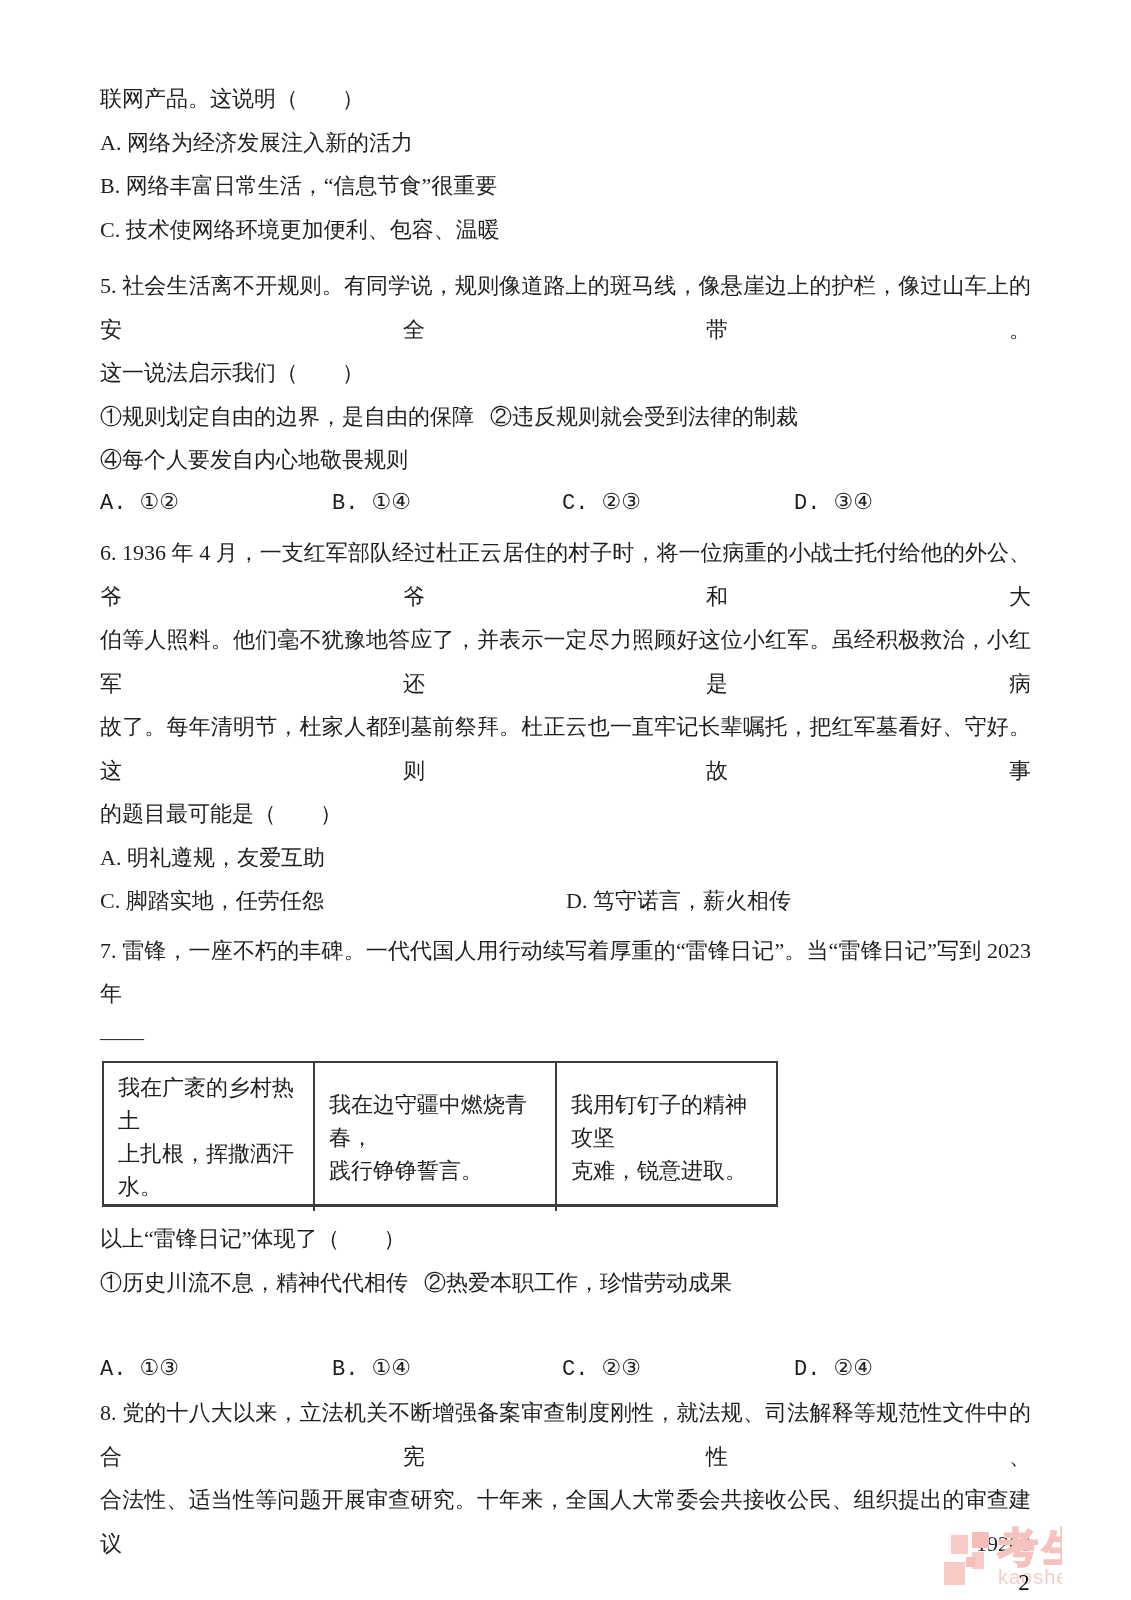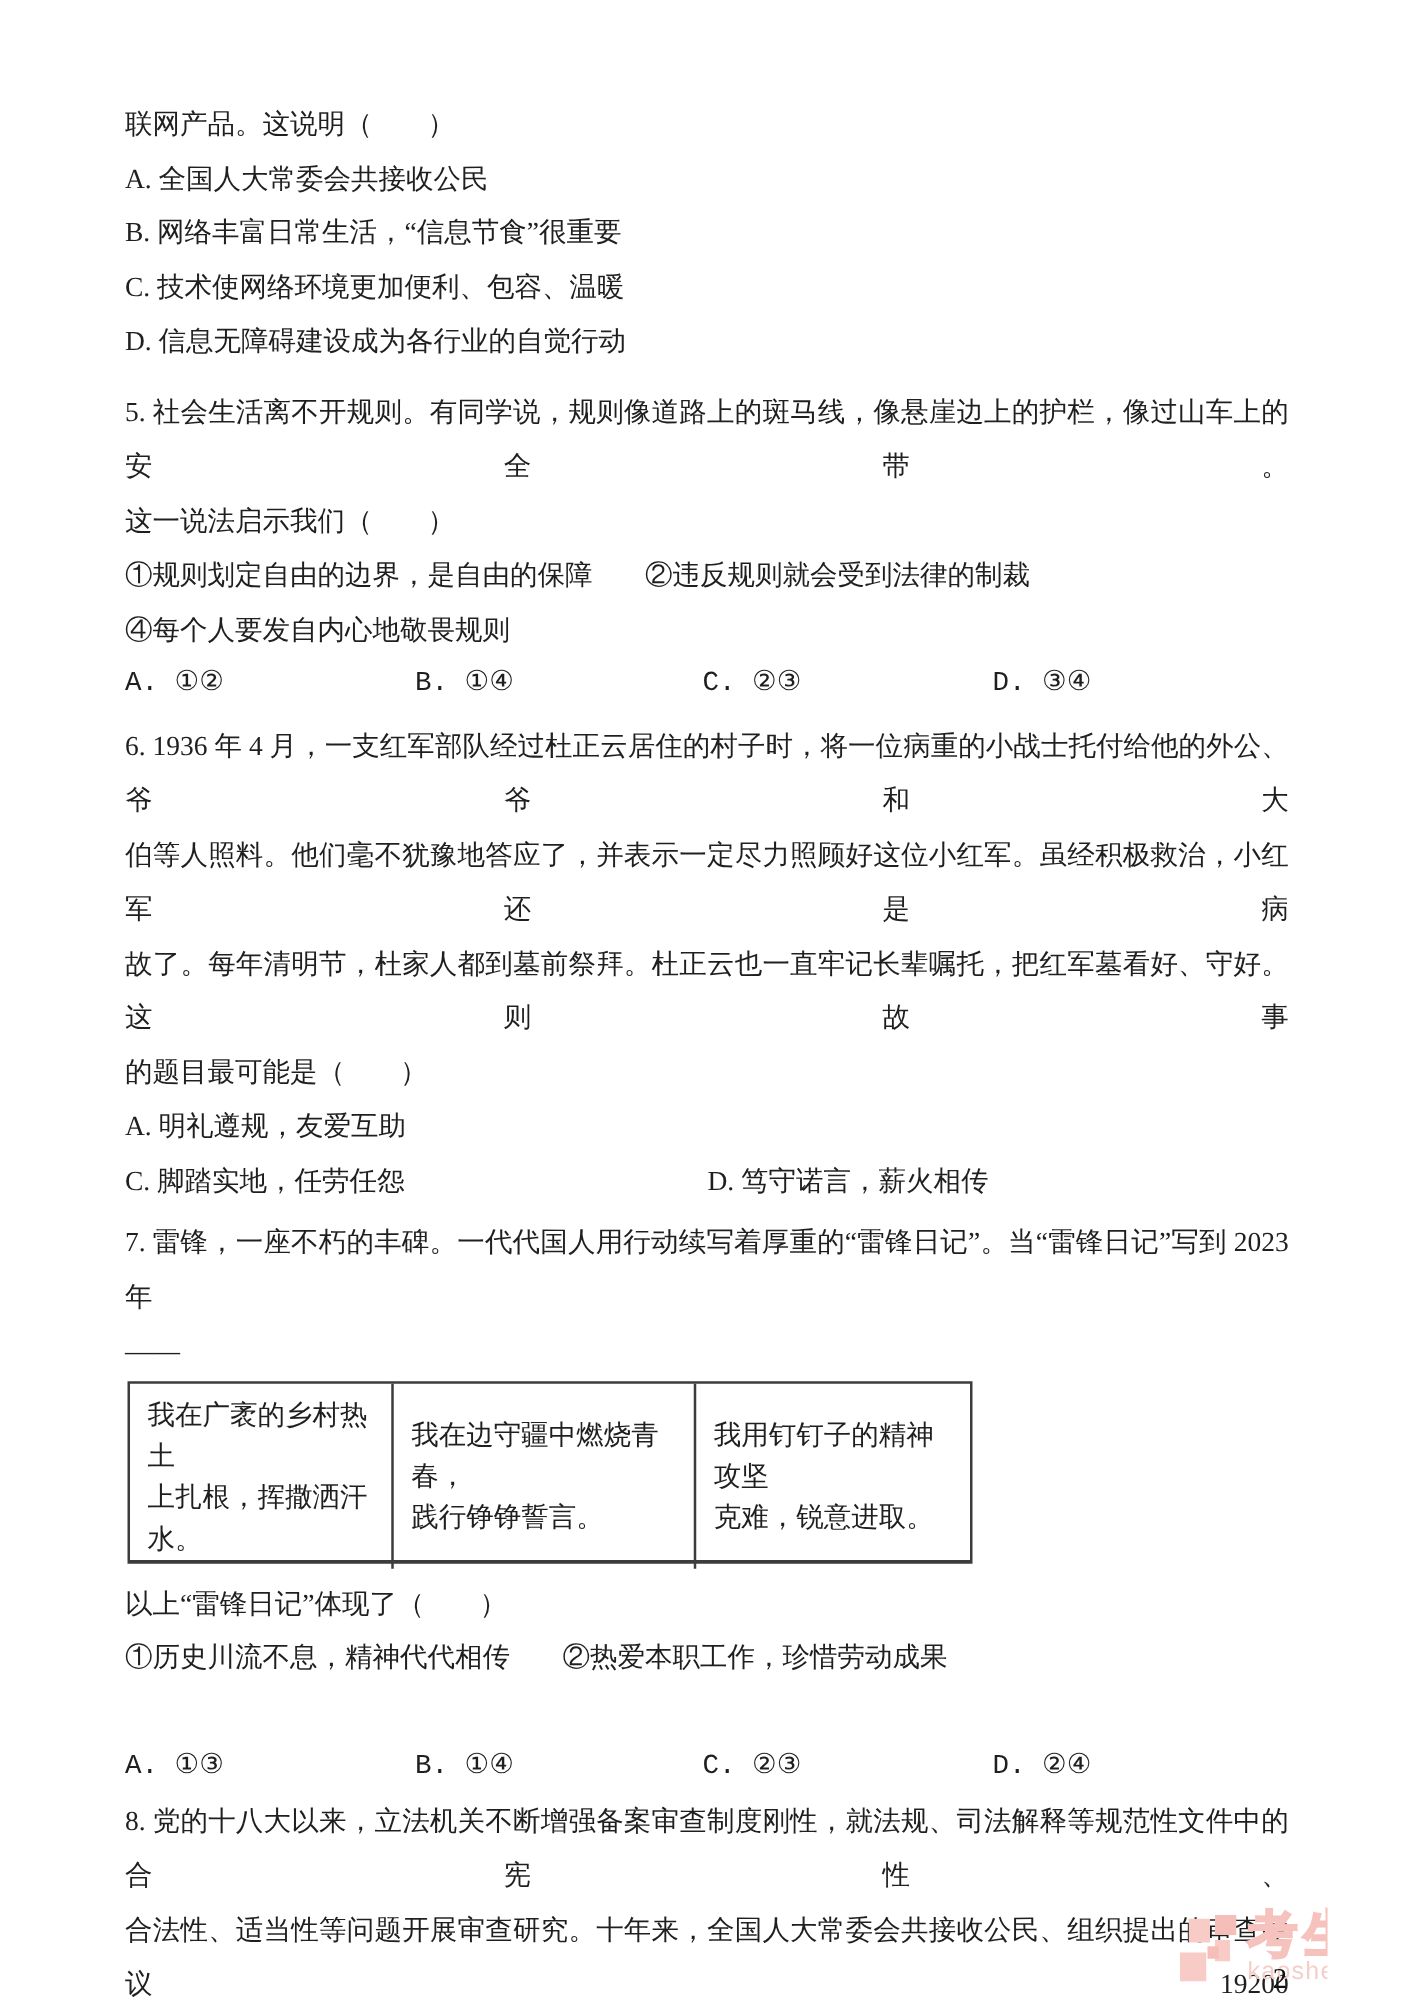--- a/index.html
+++ b/index.html
@@ -86,7 +86,7 @@
 
     <section>
       <div class="line ll">联网产品。这说明（　　）</div>
-      <div class="line ll">A. 全国人大常委会共接收公民</div>
+      <div class="line ll">A. 网络为经济发展注入新的活力</div>
       <div class="line ll">B. 网络丰富日常生活，“信息节食”很重要</div>
       <div class="line ll">C. 技术使网络环境更加便利、包容、温暖</div>
       <div class="line ll">D. 信息无障碍建设成为各行业的自觉行动</div>

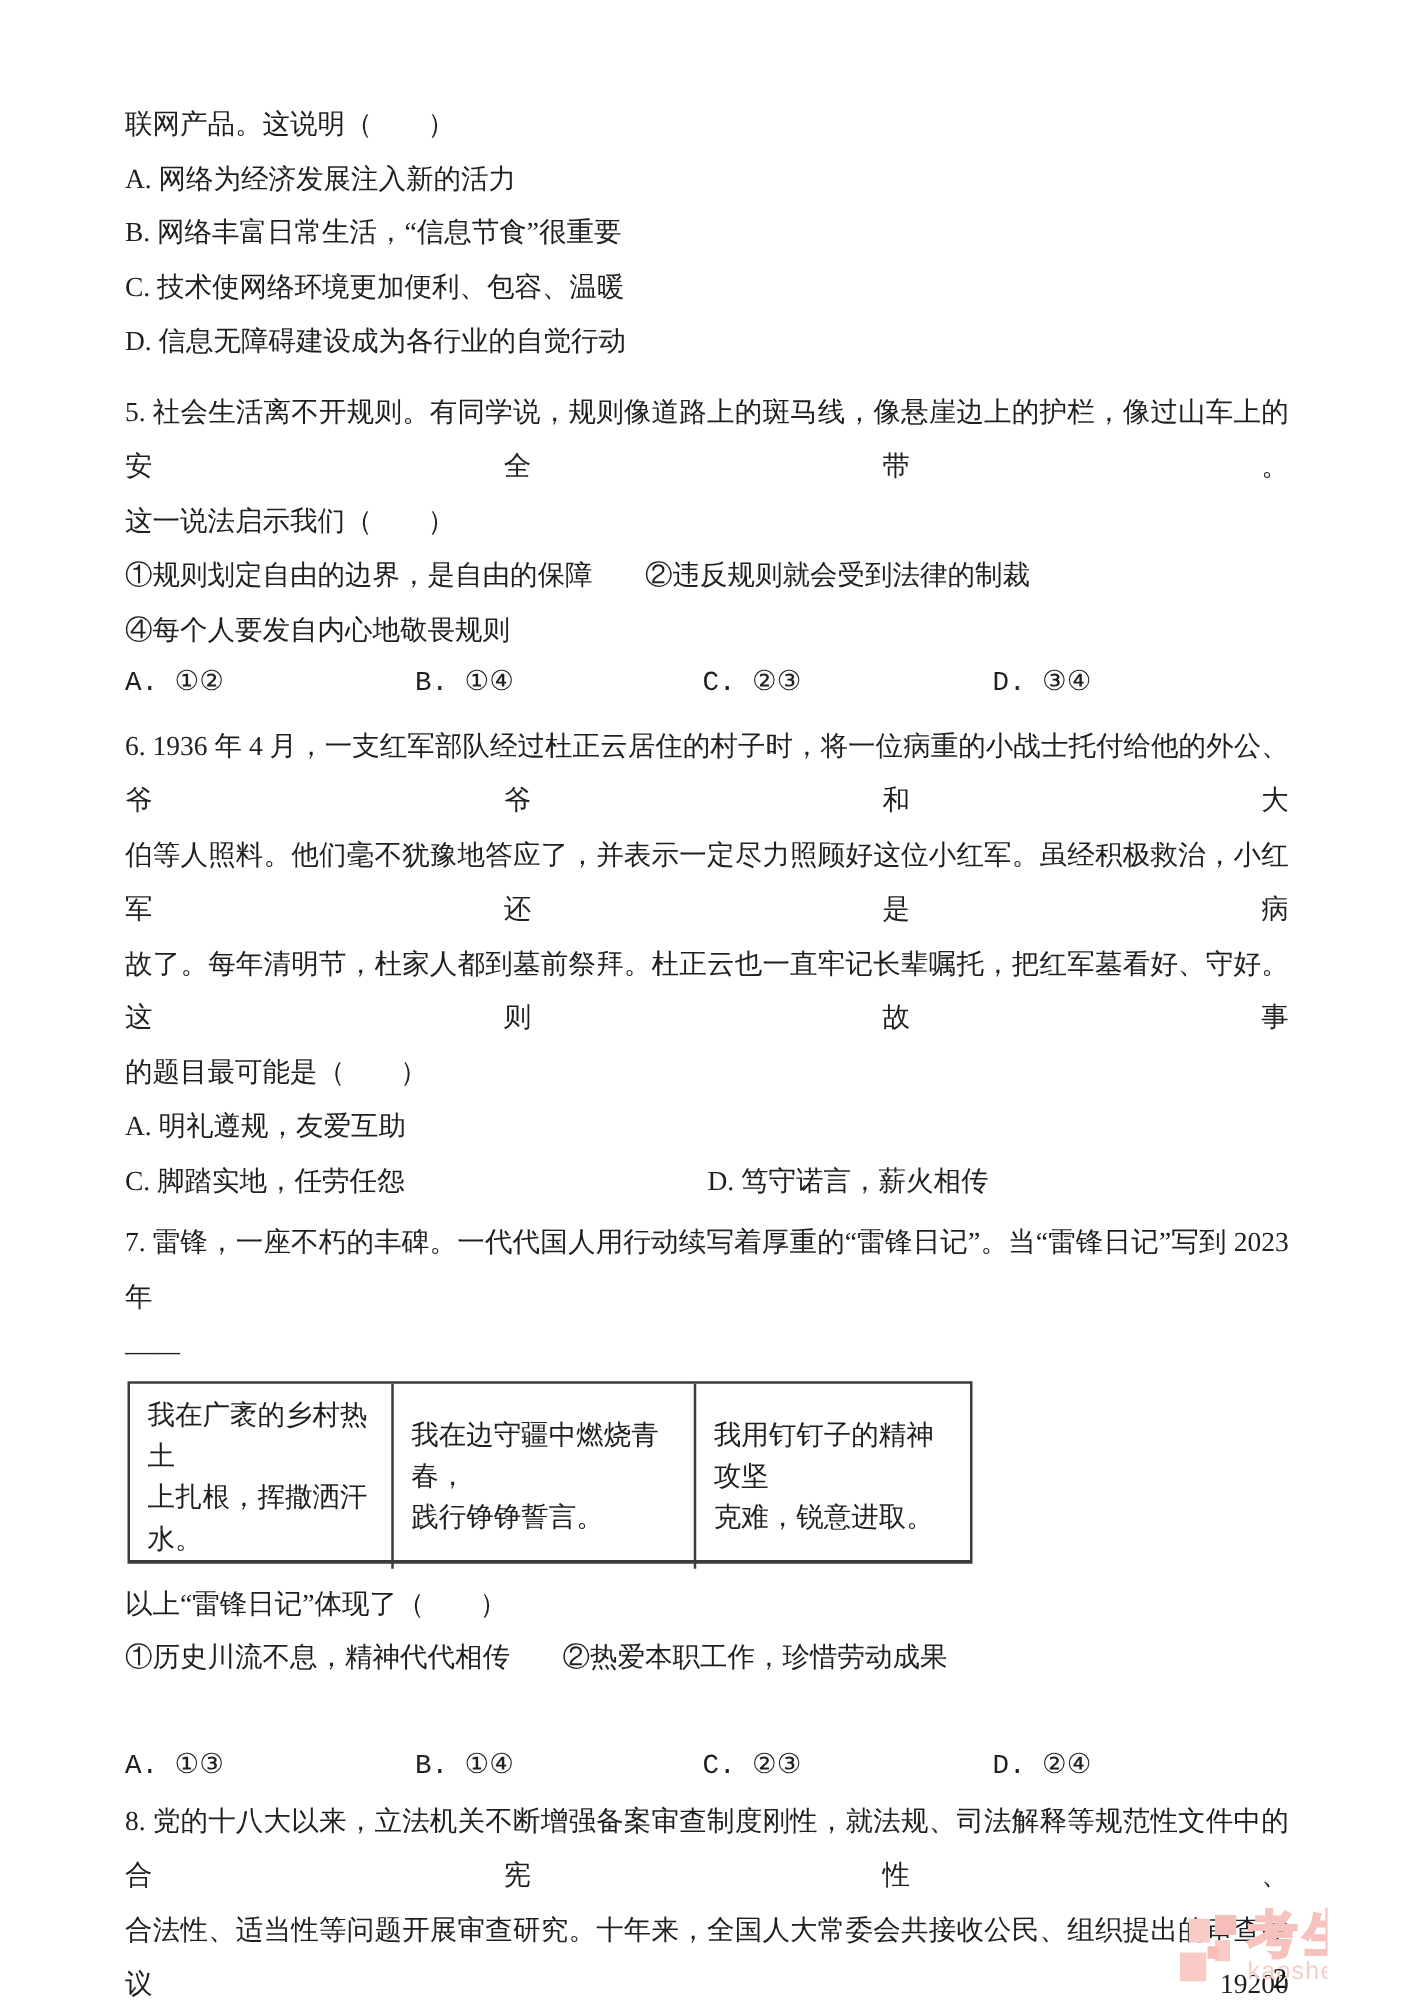--- a/index.html
+++ b/index.html
@@ -89,7 +89,6 @@
       <div class="line ll">A. 网络为经济发展注入新的活力</div>
       <div class="line ll">B. 网络丰富日常生活，“信息节食”很重要</div>
       <div class="line ll">C. 技术使网络环境更加便利、包容、温暖</div>
-      <div class="line ll">D. 信息无障碍建设成为各行业的自觉行动</div>
     </section>
 
     <section class="sec-q5">

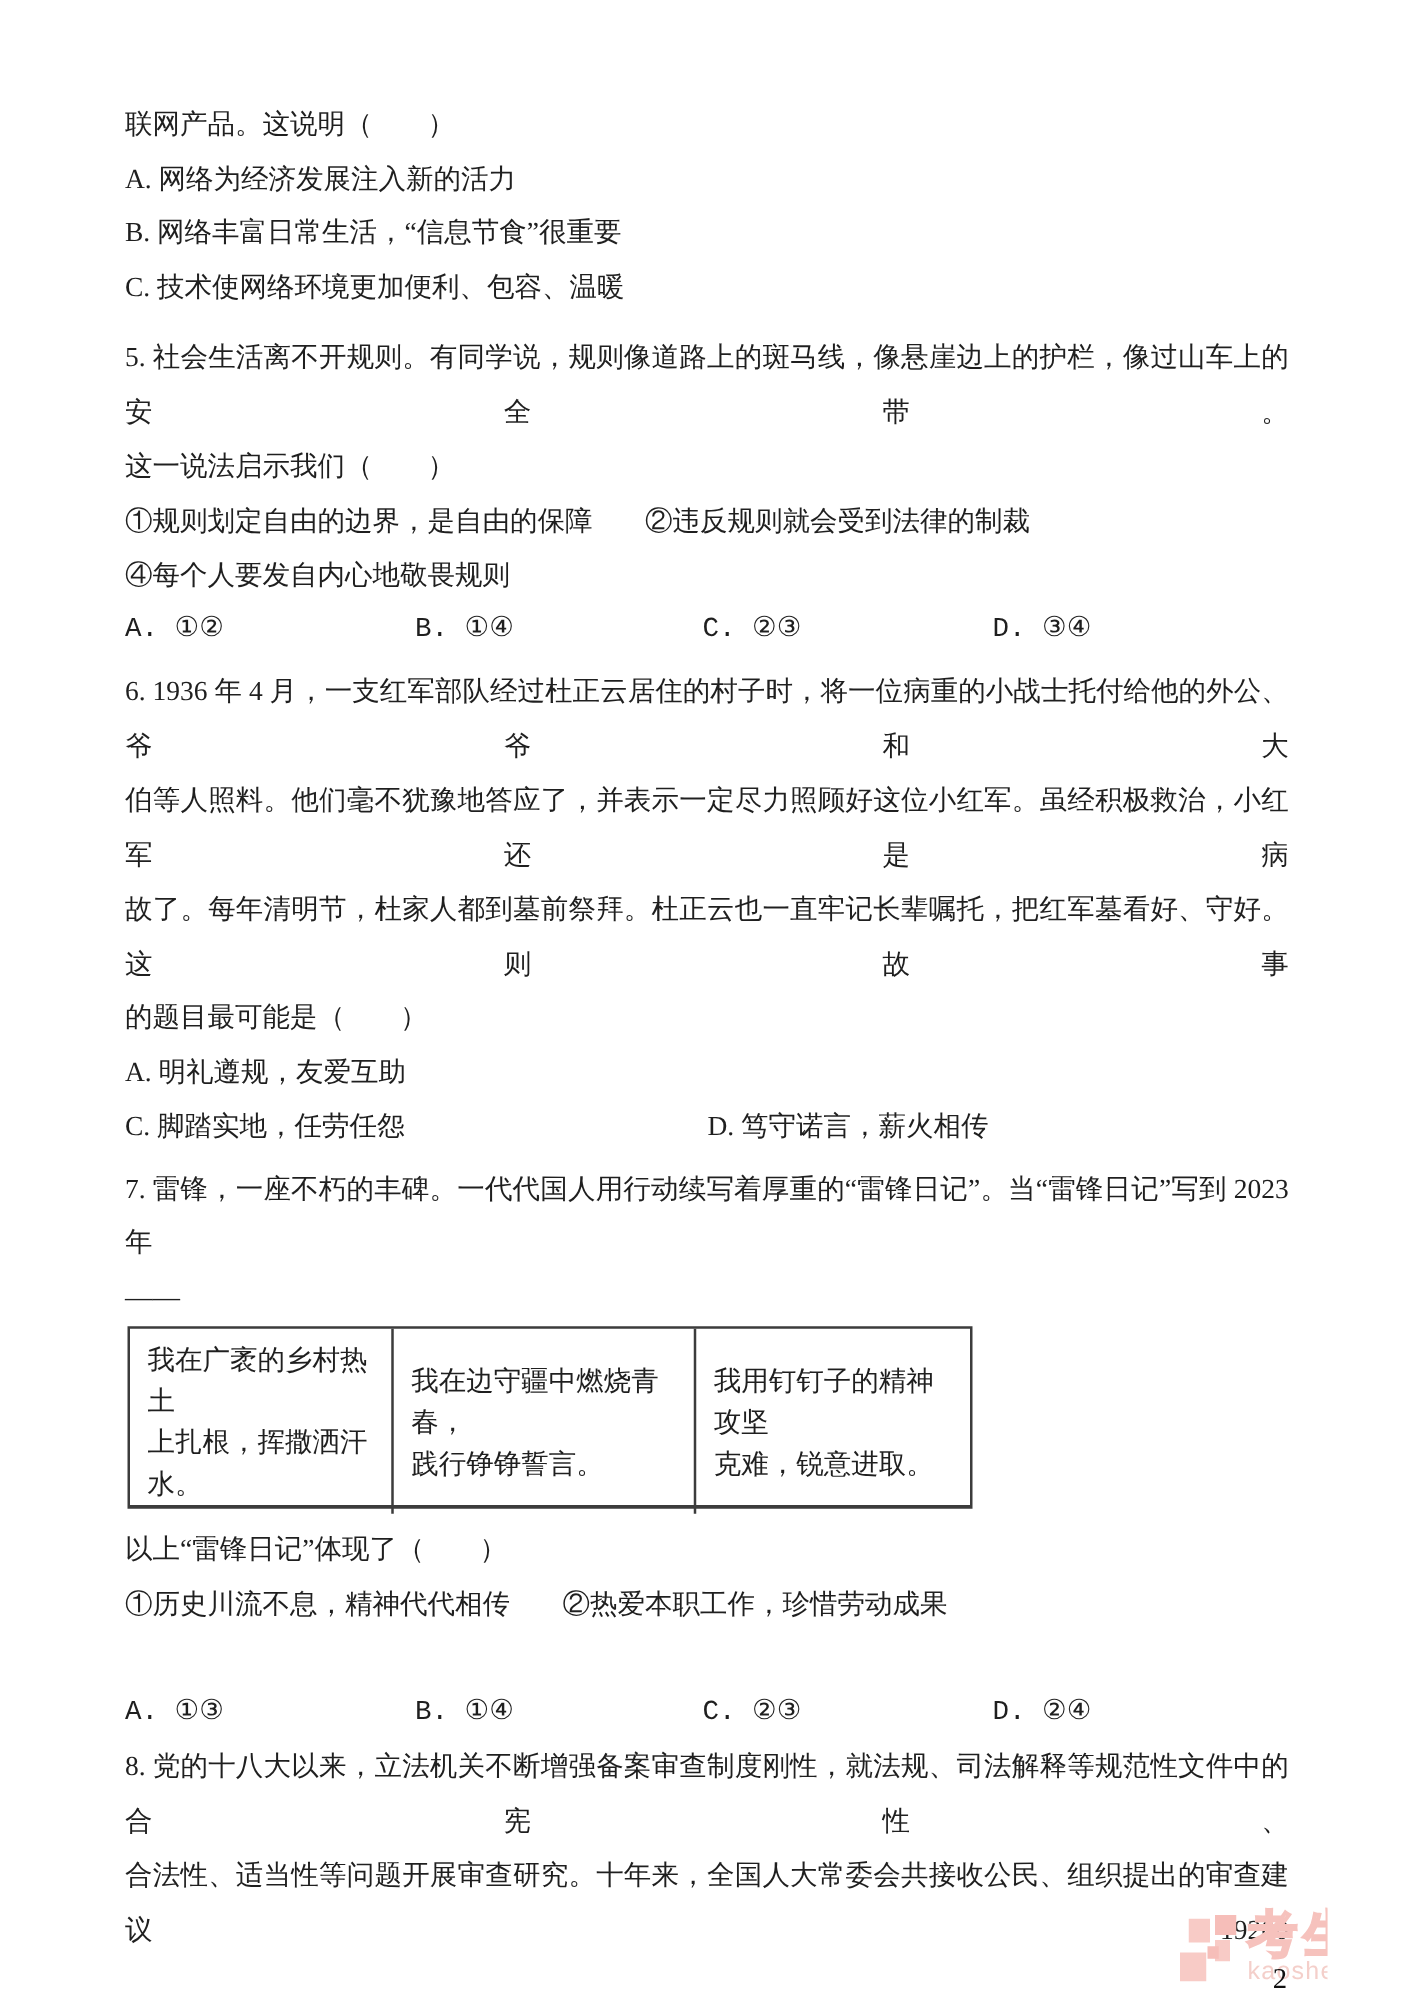--- a/index.html
+++ b/index.html
@@ -23,7 +23,7 @@
   
   .ll { text-align:left; }
   
-  .pair { display:flex; column-gap:42px; }
+  .pair { display:flex; column-gap:16px; }
   
   .answers { display:grid; grid-template-columns:232px 230px 232px auto;font-family:Liberation Mono, monospace; }
   

